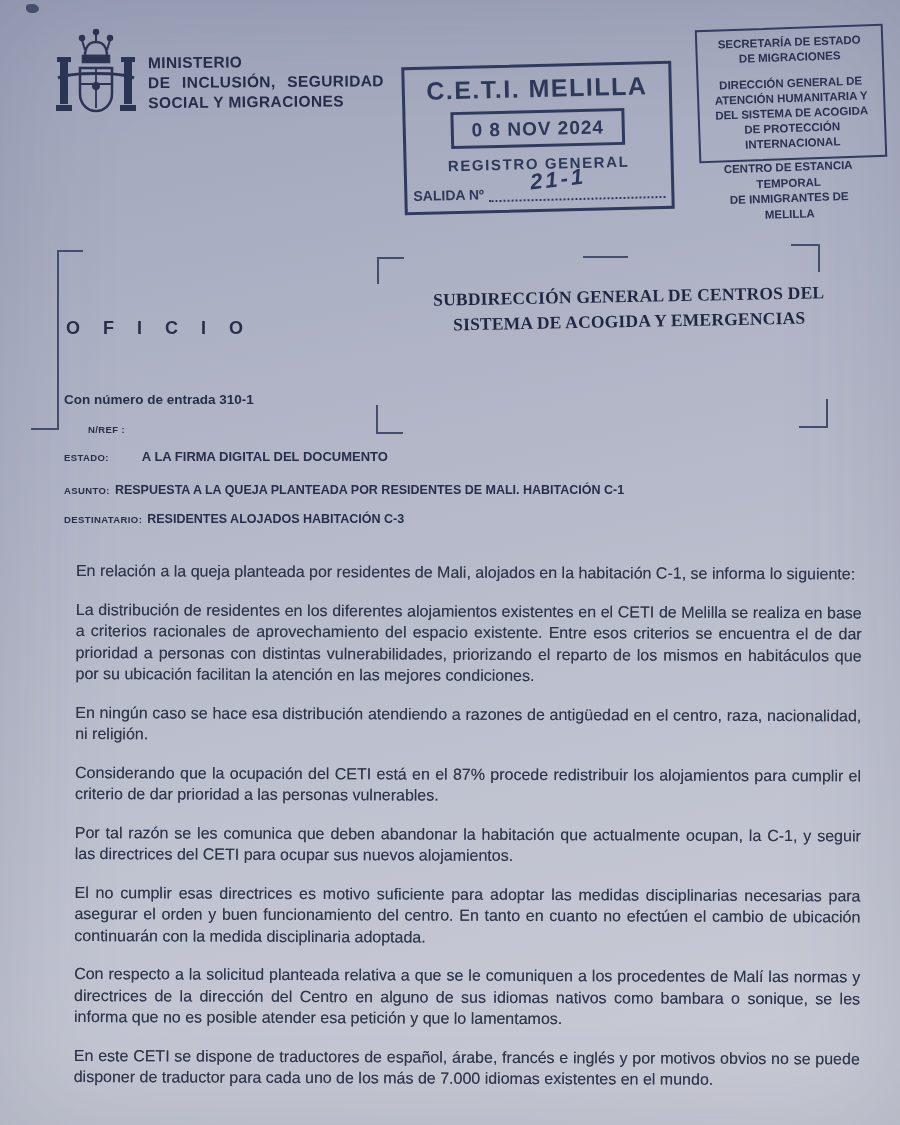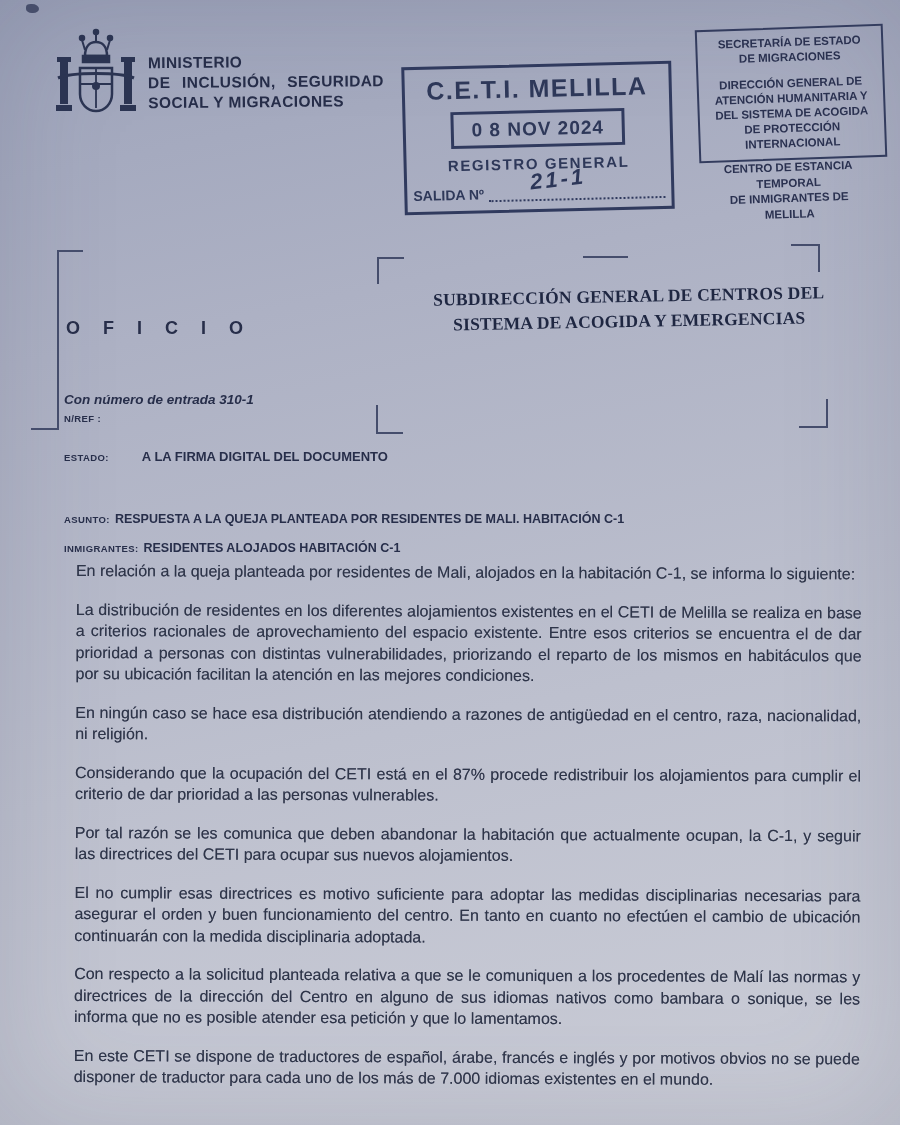--- a/index.html
+++ b/index.html
@@ -139,7 +139,7 @@
 
   <div class="abs oficio">O F I C I O</div>
 
-  <div class="abs ref" style="top:392px;font-style:italic;">
+  <div class="abs ref" style="top:392px;">
     <span>Con número de entrada 310-1</span>
   </div>
   <div class="abs ref" style="top:410px;">

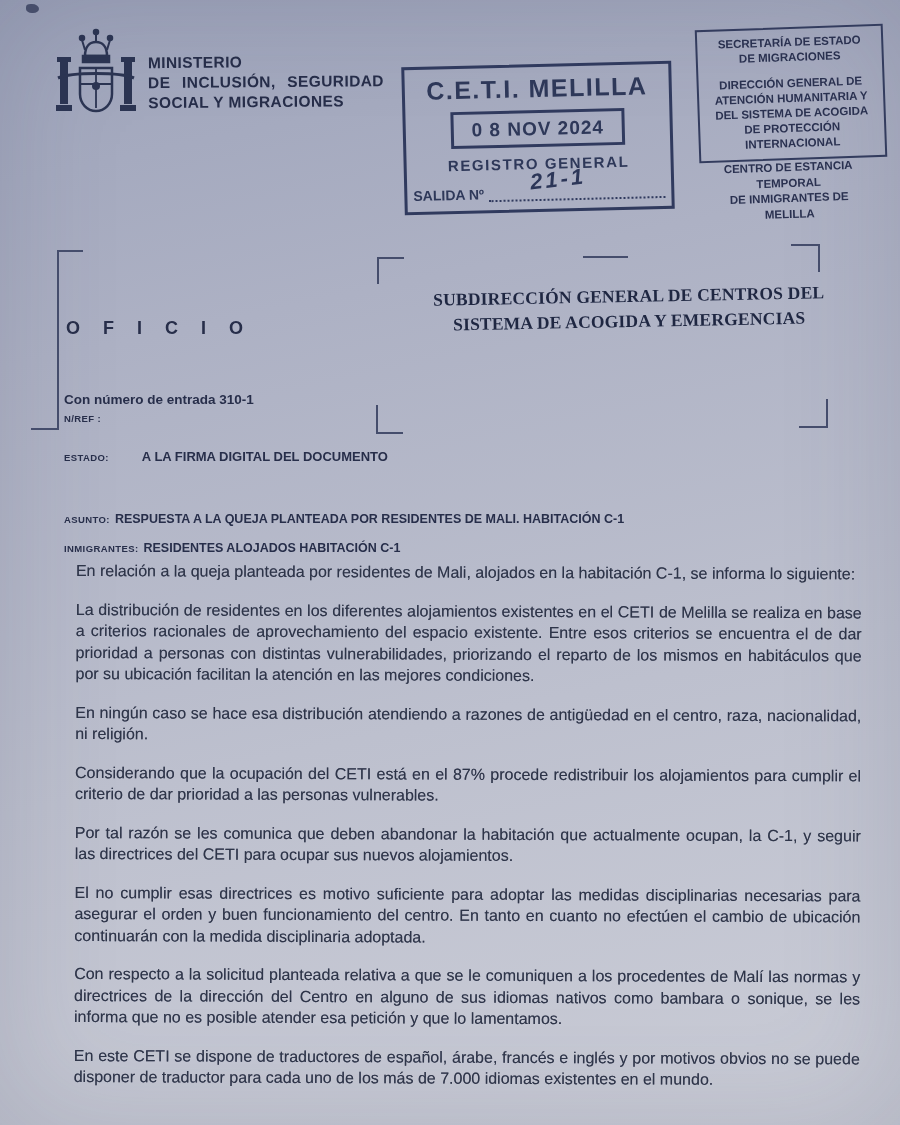--- a/index.html
+++ b/index.html
@@ -142,7 +142,7 @@
   <div class="abs ref" style="top:392px;">
     <span>Con número de entrada 310-1</span>
   </div>
-  <div class="abs ref" style="top:410px;">
+  <div class="abs ref" style="top:421px;margin-left:24px;">
     <span class="lab">N/REF :</span>
   </div>
   <div class="abs ref" style="top:449px;">

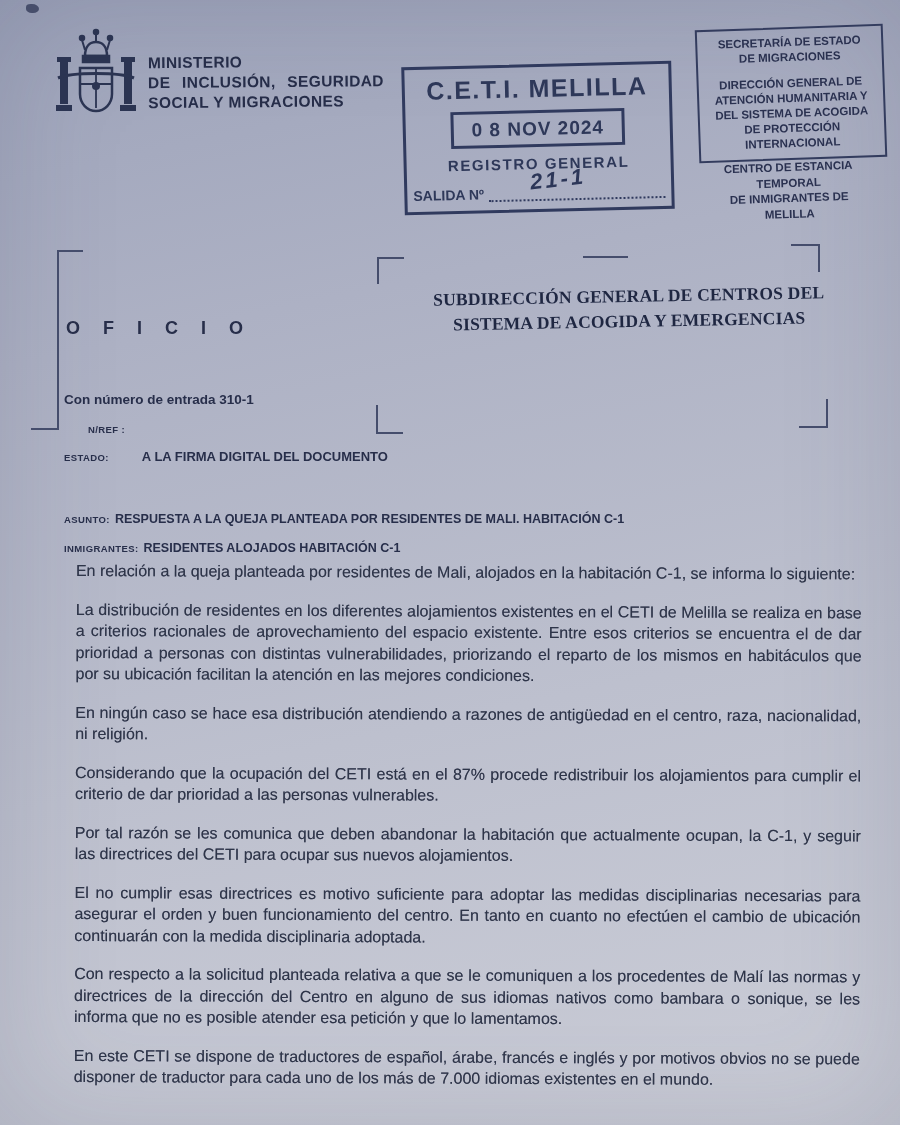--- a/index.html
+++ b/index.html
@@ -42,7 +42,7 @@
   
   .ref{left:64px; font-size:13.5px; font-weight:bold; color:#272e4a;}
   .ref .lab{font-size:9.5px; letter-spacing:.4px; margin-right:5px;}
-  .ref.small-val{font-size:12.5px;margin-top:29px;}
+  .ref.small-val{font-size:12.5px;}
   
   .body-text{left:76px; top:560px; width:786px; font-size:16px; line-height:21.5px;
     color:#2e3549; text-align:justify; transform:rotate(.25deg); transform-origin:left top;

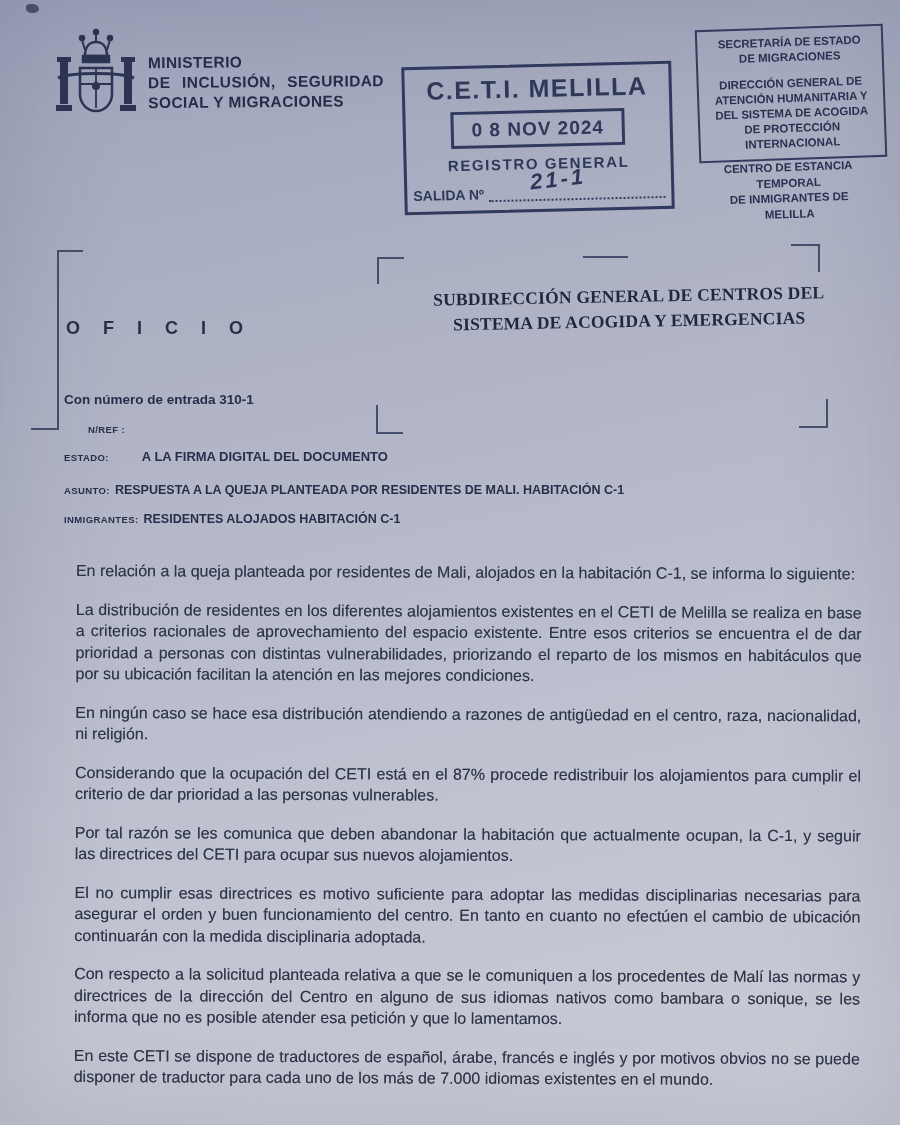--- a/index.html
+++ b/index.html
@@ -152,7 +152,7 @@
     <span class="lab">ASUNTO:</span><span>RESPUESTA A LA QUEJA PLANTEADA POR RESIDENTES DE MALI. HABITACIÓN C-1</span>
   </div>
   <div class="abs ref small-val" style="top:512px;">
-    <span class="lab">INMIGRANTES:</span><span>RESIDENTES ALOJADOS HABITACIÓN C-1</span>
+    <span class="lab">DESTINATARIO:</span><span>RESIDENTES ALOJADOS HABITACIÓN C-1</span>
   </div>
 
   <div class="abs body-text">

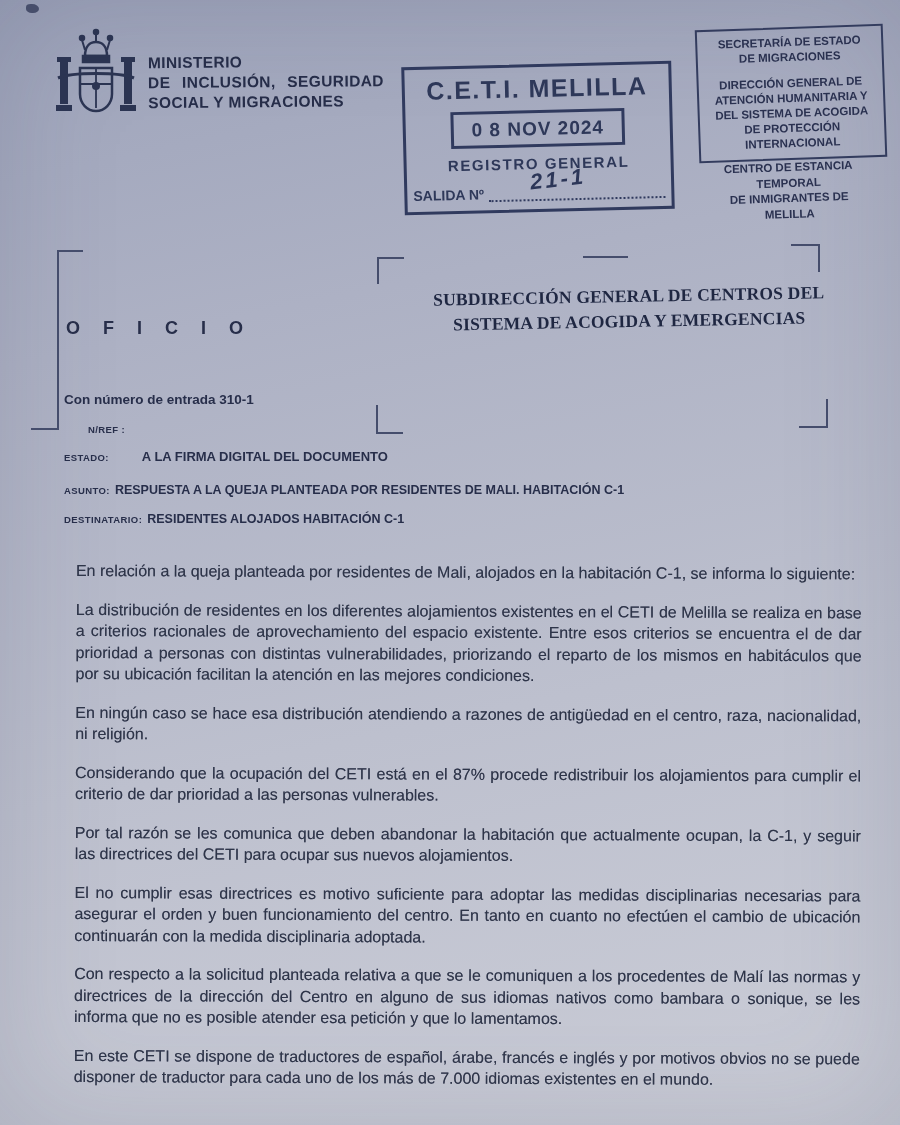--- a/index.html
+++ b/index.html
@@ -152,7 +152,7 @@
     <span class="lab">ASUNTO:</span><span>RESPUESTA A LA QUEJA PLANTEADA POR RESIDENTES DE MALI. HABITACIÓN C-1</span>
   </div>
   <div class="abs ref small-val" style="top:512px;">
-    <span class="lab">DESTINATARIO:</span><span>RESIDENTES ALOJADOS HABITACIÓN C-1</span>
+    <span class="lab">DESTINATARIO:</span><span>RESIDENTES ALOJADOS HABITACIÓN C-3</span>
   </div>
 
   <div class="abs body-text">

